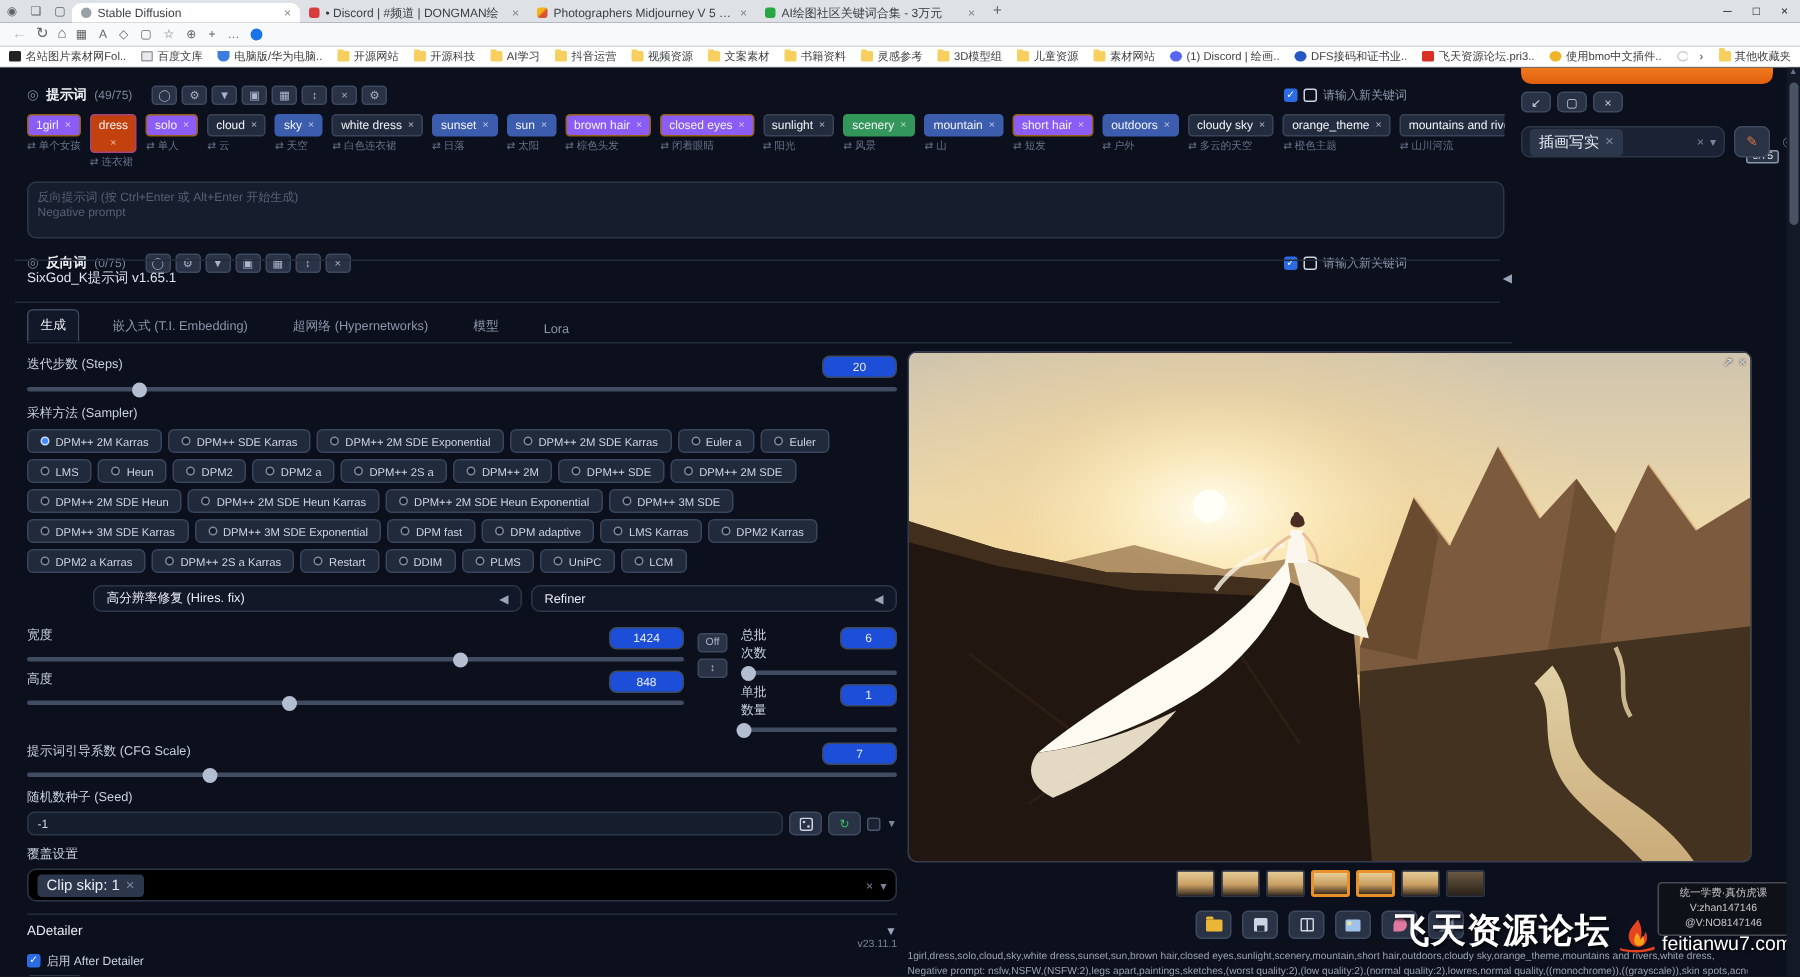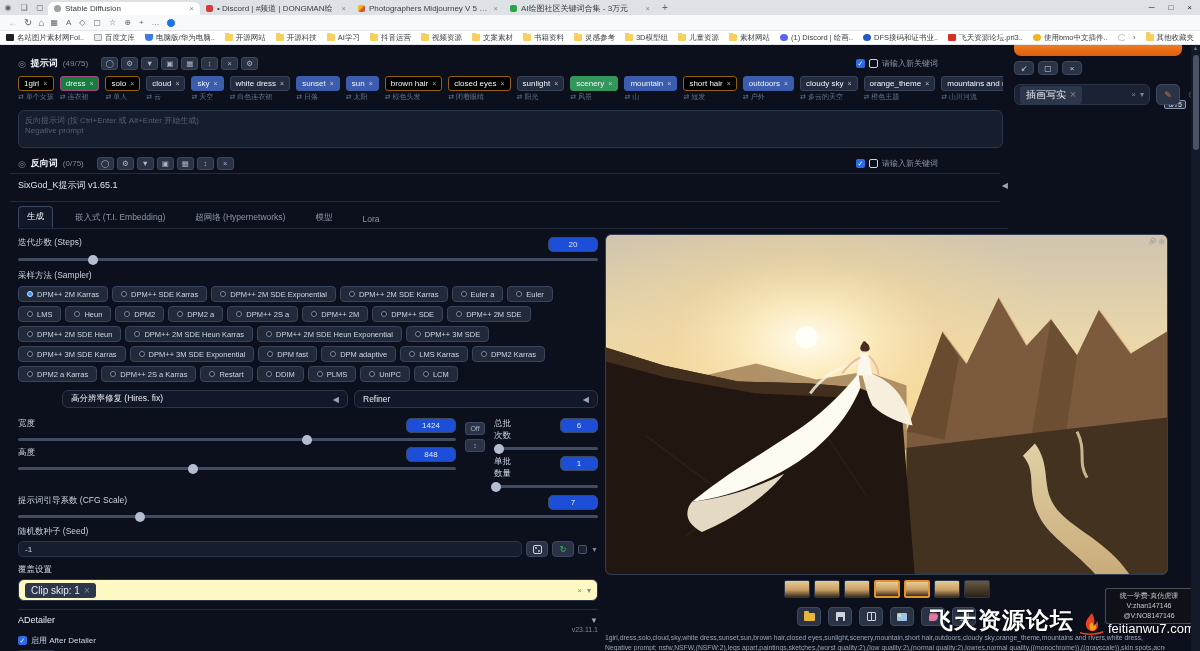--- a/index.html
+++ b/index.html
@@ -66,7 +66,7 @@
   .tag{display:flex;flex-direction:column;gap:1px;flex:none;}
   .pill{display:inline-flex;align-items:center;gap:4px;padding:2px 5px;border-radius:3px;font-size:8px;color:#f2f4f8;background:#232c3e;border:1px solid #3a4458;}
   .pill .x{color:rgba(255,255,255,.65);font-size:7px;}
-  .tag.m-orange .pill{background:#000000;border-color:#96600f;}
+  .tag.m-orange .pill{background:#8b5cf6;border-color:#96600f;}
   .tag.m-pink .pill{background:#15803d;border-color:#a3457f;}
   .tag.m-blue .pill{background:#3c5cae;border-color:#3c5cae;}
   .tag.m-green .pill{background:#33975c;border-color:#33975c;}

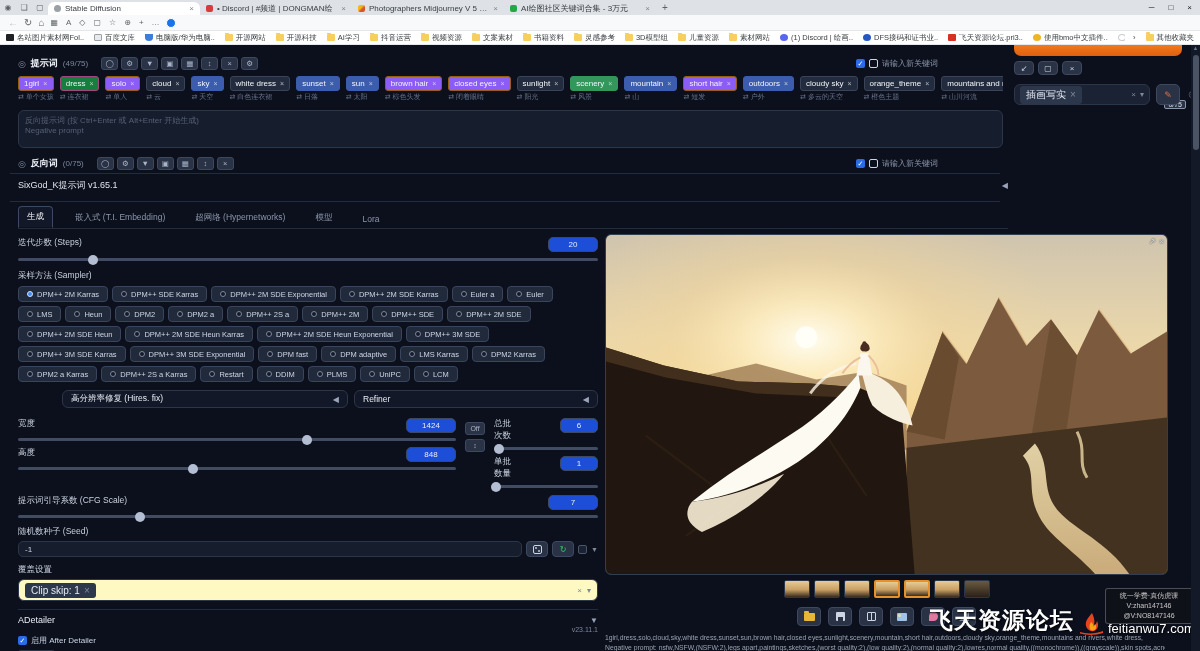--- a/index.html
+++ b/index.html
@@ -67,7 +67,7 @@
   .pill{display:inline-flex;align-items:center;gap:4px;padding:2px 5px;border-radius:3px;font-size:8px;color:#f2f4f8;background:#232c3e;border:1px solid #3a4458;}
   .pill .x{color:rgba(255,255,255,.65);font-size:7px;}
   .tag.m-orange .pill{background:#8b5cf6;border-color:#96600f;}
-  .tag.m-pink .pill{background:#15803d;border-color:#a3457f;}
+  .tag.m-pink .pill{background:#c2410c;border-color:#a3457f;flex-direction:column;}
   .tag.m-blue .pill{background:#3c5cae;border-color:#3c5cae;}
   .tag.m-green .pill{background:#33975c;border-color:#33975c;}
   .cn{font-size:7px;color:#66718a;}

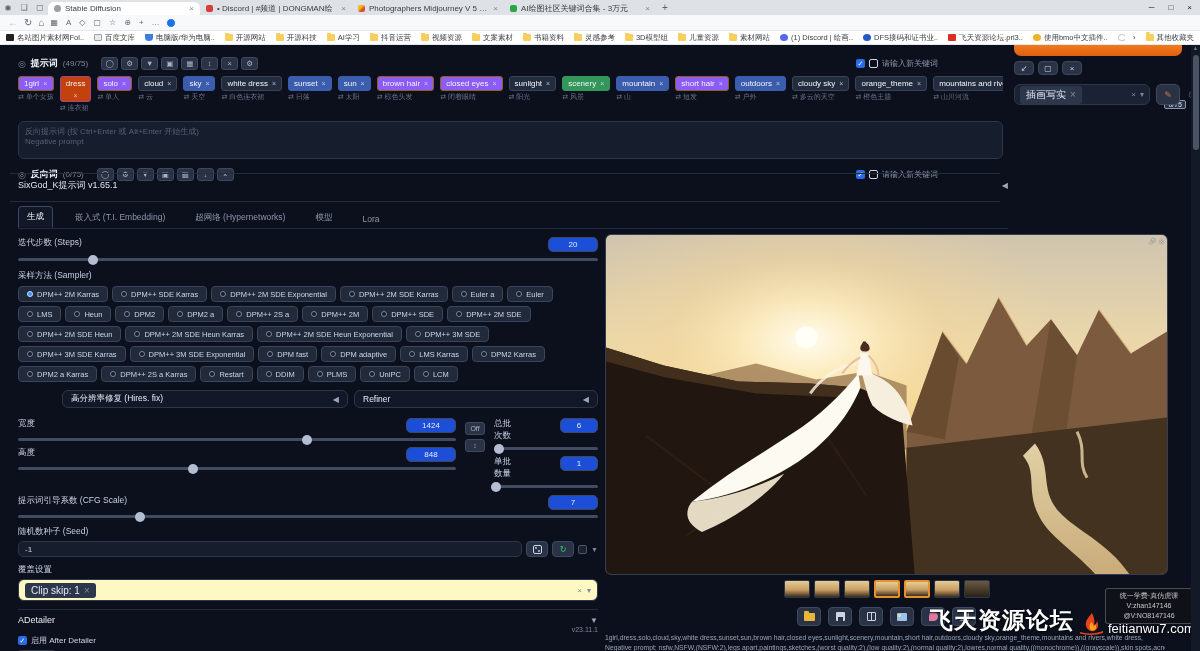--- a/index.html
+++ b/index.html
@@ -100,7 +100,7 @@
   .seedinput{flex:1;height:16px;background:#161d2d;border:1px solid #2c3649;border-radius:5px;color:#cdd5e4;font-size:8px;padding:0 6px;}
   .sq{width:22px;height:16px;background:#2a3345;border:1px solid #3d4960;border-radius:4px;display:flex;align-items:center;justify-content:center;color:#cdd5e4;font-size:8px;}
   .sq.green{color:#35c46a;}
-  .ovbox{margin-top:3px;height:22px;background:#fef9c3;border:1px solid #2c3649;border-radius:6px;display:flex;align-items:center;padding:0 6px;gap:6px;}
+  .ovbox{margin-top:3px;height:22px;background:#000000;border:1px solid #2c3649;border-radius:6px;display:flex;align-items:center;padding:0 6px;gap:6px;}
   .chiptok{background:#2c374b;border-radius:3px;color:#e7ebf3;font-size:10px;padding:2px 6px;display:flex;gap:4px;align-items:center;}
   .ovbox .tail{margin-left:auto;color:#7c879c;font-size:8px;display:flex;gap:5px;}
   .adrow{display:flex;align-items:center;margin-top:8px;border-top:1px solid #232c3c;padding-top:5px;font-size:9px;color:#e7ebf3;}

